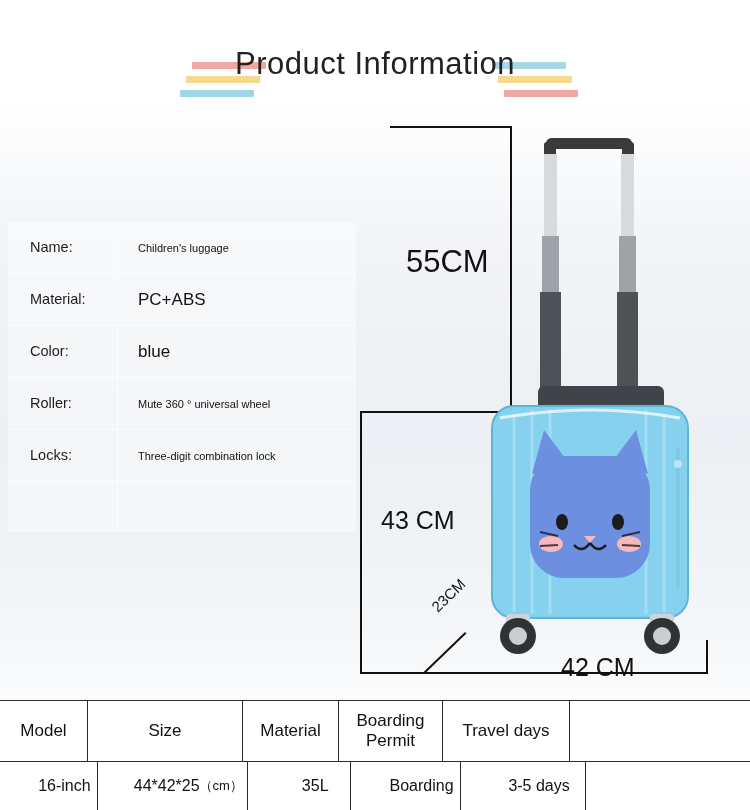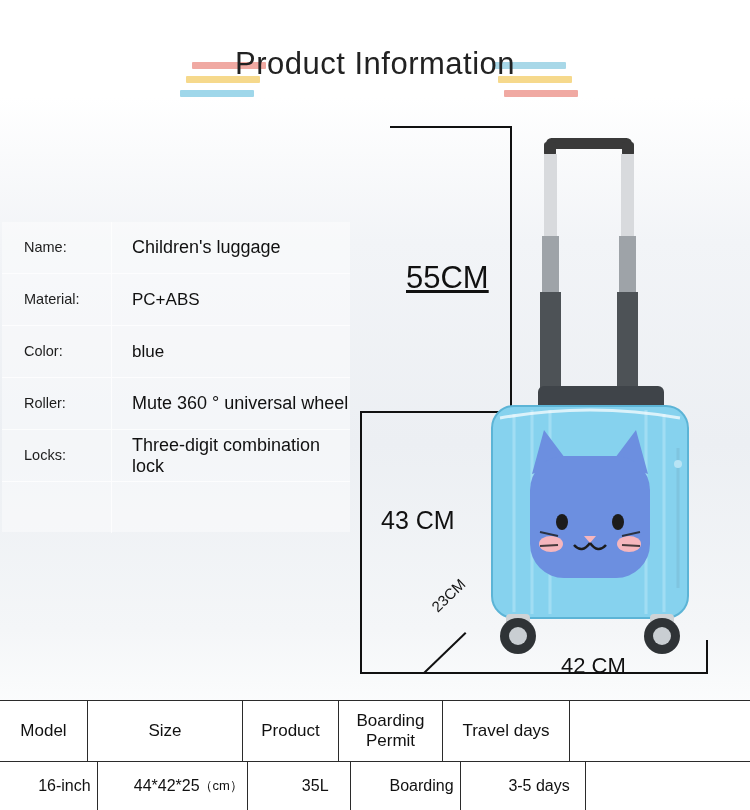--- a/index.html
+++ b/index.html
@@ -53,7 +53,7 @@
   
   .spec-panel {
     position: absolute;
-    left: 2px;
+    left: 8px;
     top: 222px;
     width: 348px;
     background: rgba(255,255,255,0.42);

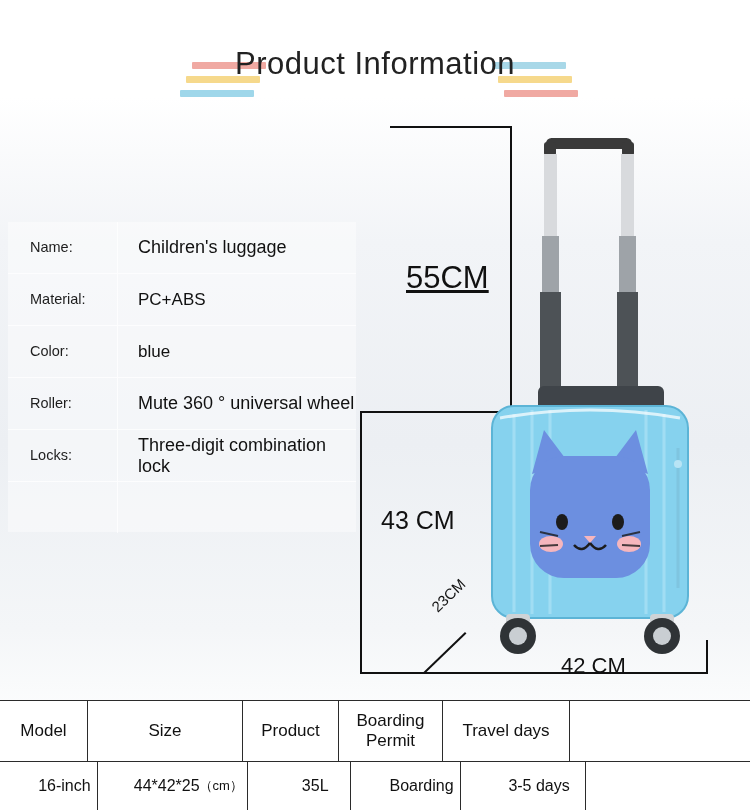--- a/index.html
+++ b/index.html
@@ -78,7 +78,7 @@
   .spec-val {
     flex: 1;
     padding-left: 20px;
-    font-size: 18px;
+    font-size: 11px;
     color: #111111;
   }
   .spec-row.big .spec-val { font-size: 17px; }

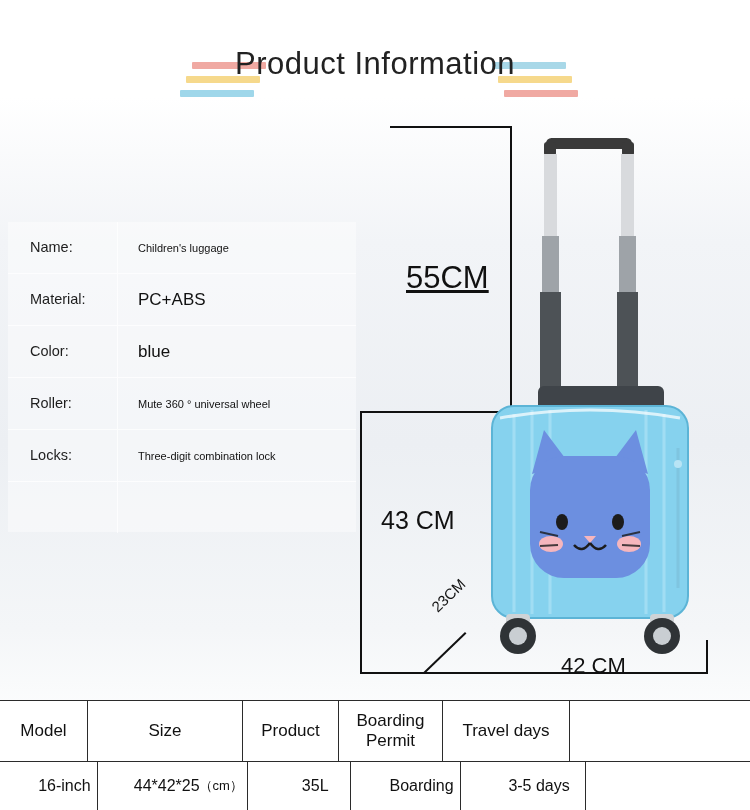--- a/index.html
+++ b/index.html
@@ -91,7 +91,7 @@
     color: #111111;
     font-family: "Liberation Sans", sans-serif;
   }
-  .dim-55 { left: 406px; top: 260px; font-size: 31px; text-decoration: underline; }
+  .dim-55 { left: 406px; top: 244px; font-size: 31px; }
   .dim-43 { left: 381px; top: 506px; font-size: 25px; }
   .dim-42 { left: 561px; top: 653px; font-size: 22px; }
   .dim-23 { left: 428px; top: 603px; font-size: 15px; transform: rotate(-44deg); transform-origin: left top; }

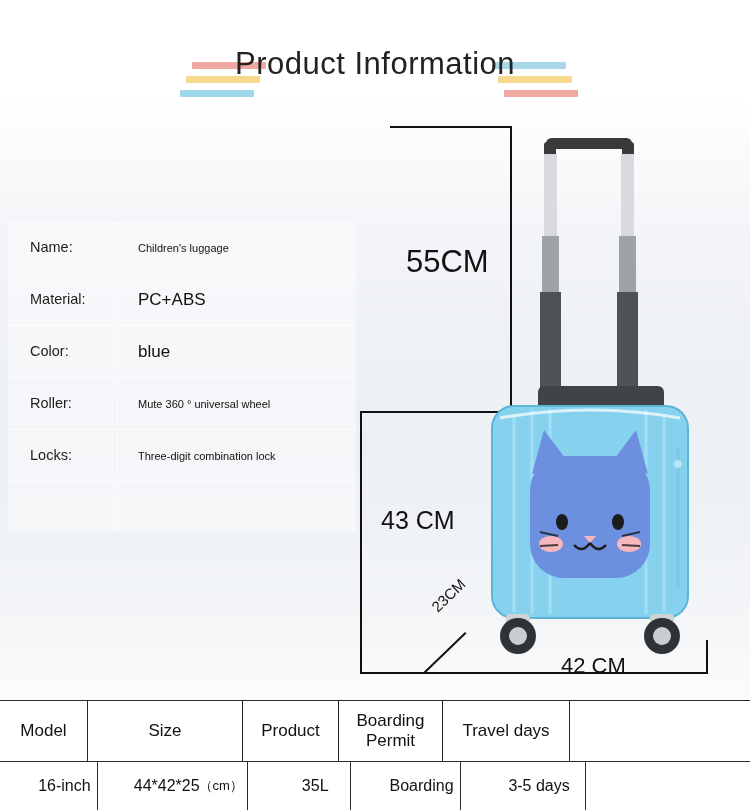--- a/index.html
+++ b/index.html
@@ -93,7 +93,7 @@
   }
   .dim-55 { left: 406px; top: 244px; font-size: 31px; }
   .dim-43 { left: 381px; top: 506px; font-size: 25px; }
-  .dim-42 { left: 561px; top: 653px; font-size: 22px; }
+  .dim-42 { left: 561px; top: 653px; font-size: 25px; }
   .dim-23 { left: 428px; top: 603px; font-size: 15px; transform: rotate(-44deg); transform-origin: left top; }
 
   .dline {

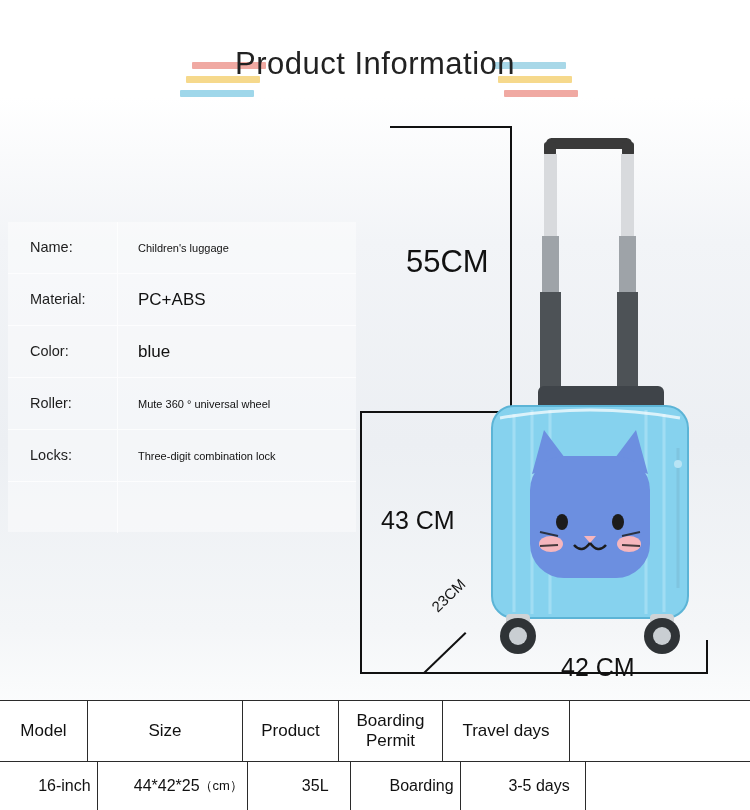--- a/index.html
+++ b/index.html
@@ -271,7 +271,7 @@
     <div class="bt-row head">
       <div class="bt-cell c1 bold">Model</div>
       <div class="bt-cell c2">Size</div>
-      <div class="bt-cell c3">Product</div>
+      <div class="bt-cell c3">Material</div>
       <div class="bt-cell c4">Boarding Permit</div>
       <div class="bt-cell c5">Travel days</div>
       <div class="bt-cell c6"></div>

